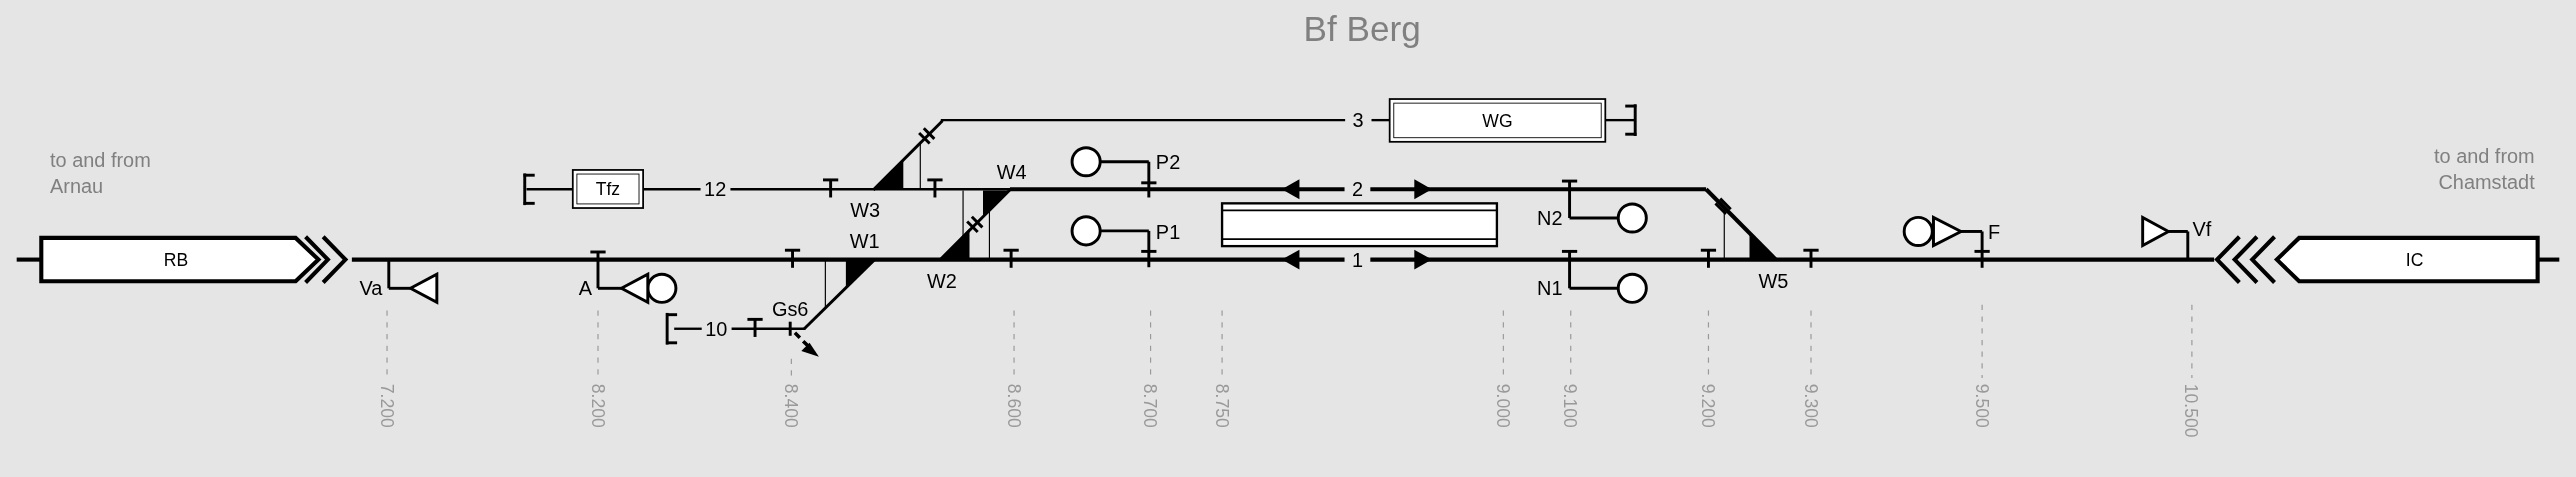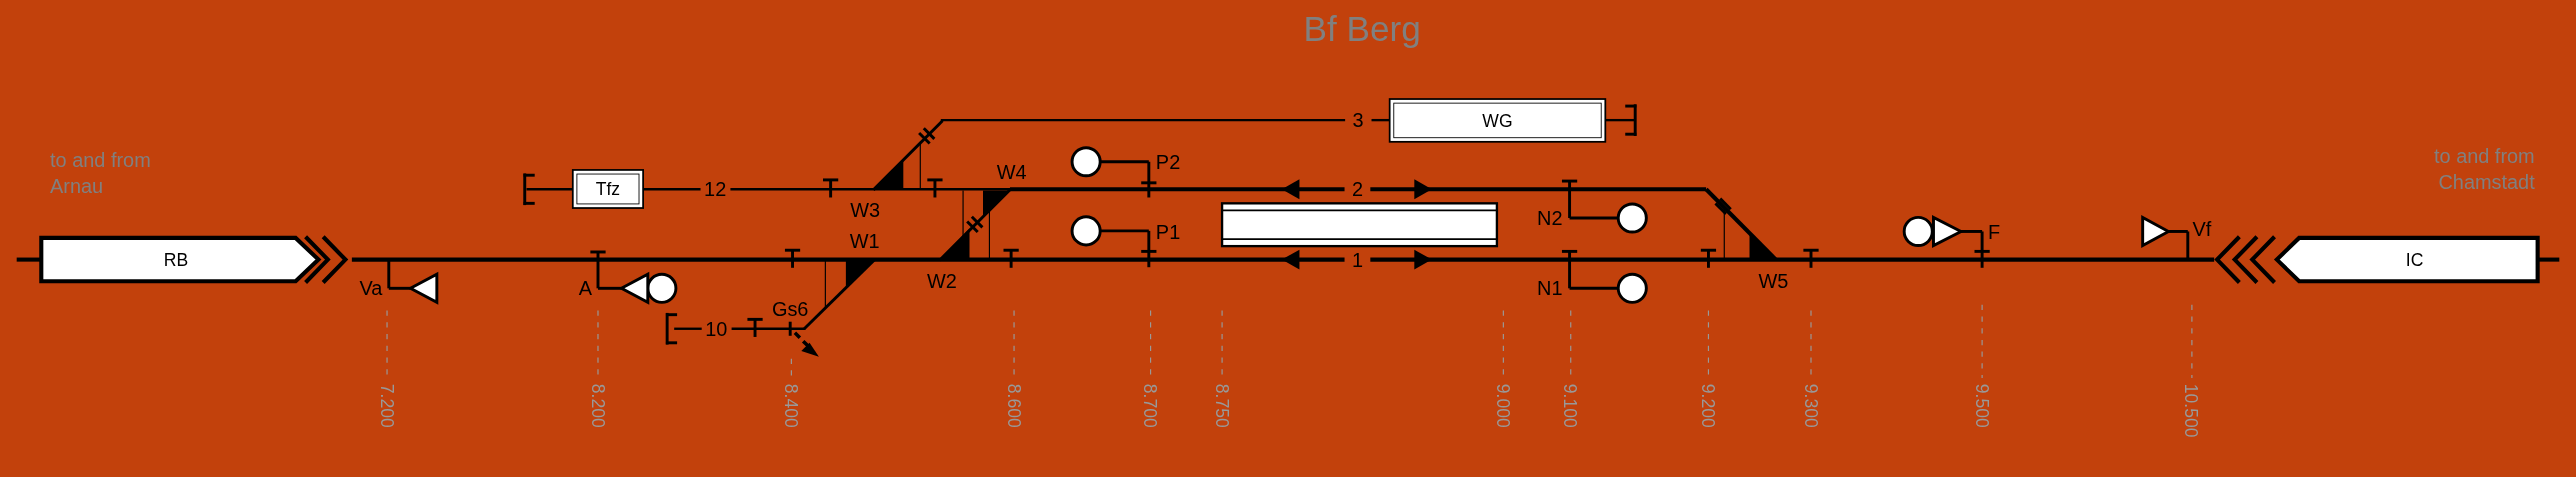--- a/index.html
+++ b/index.html
@@ -3,7 +3,7 @@
 <meta charset="utf-8">
 <style>
   html,body{margin:0;padding:0;background:#fff;}
-  .canvas{position:relative;width:2576px;height:477px;background:#c2410c;overflow:hidden;}
+  .canvas{position:relative;width:2576px;height:477px;background:#e5e5e5;overflow:hidden;}
   svg{position:absolute;left:0;top:0;}
   text{font-family:"Liberation Sans", sans-serif;fill:#000;}
   .tl-thick{stroke:#000;stroke-width:7;fill:none;}

